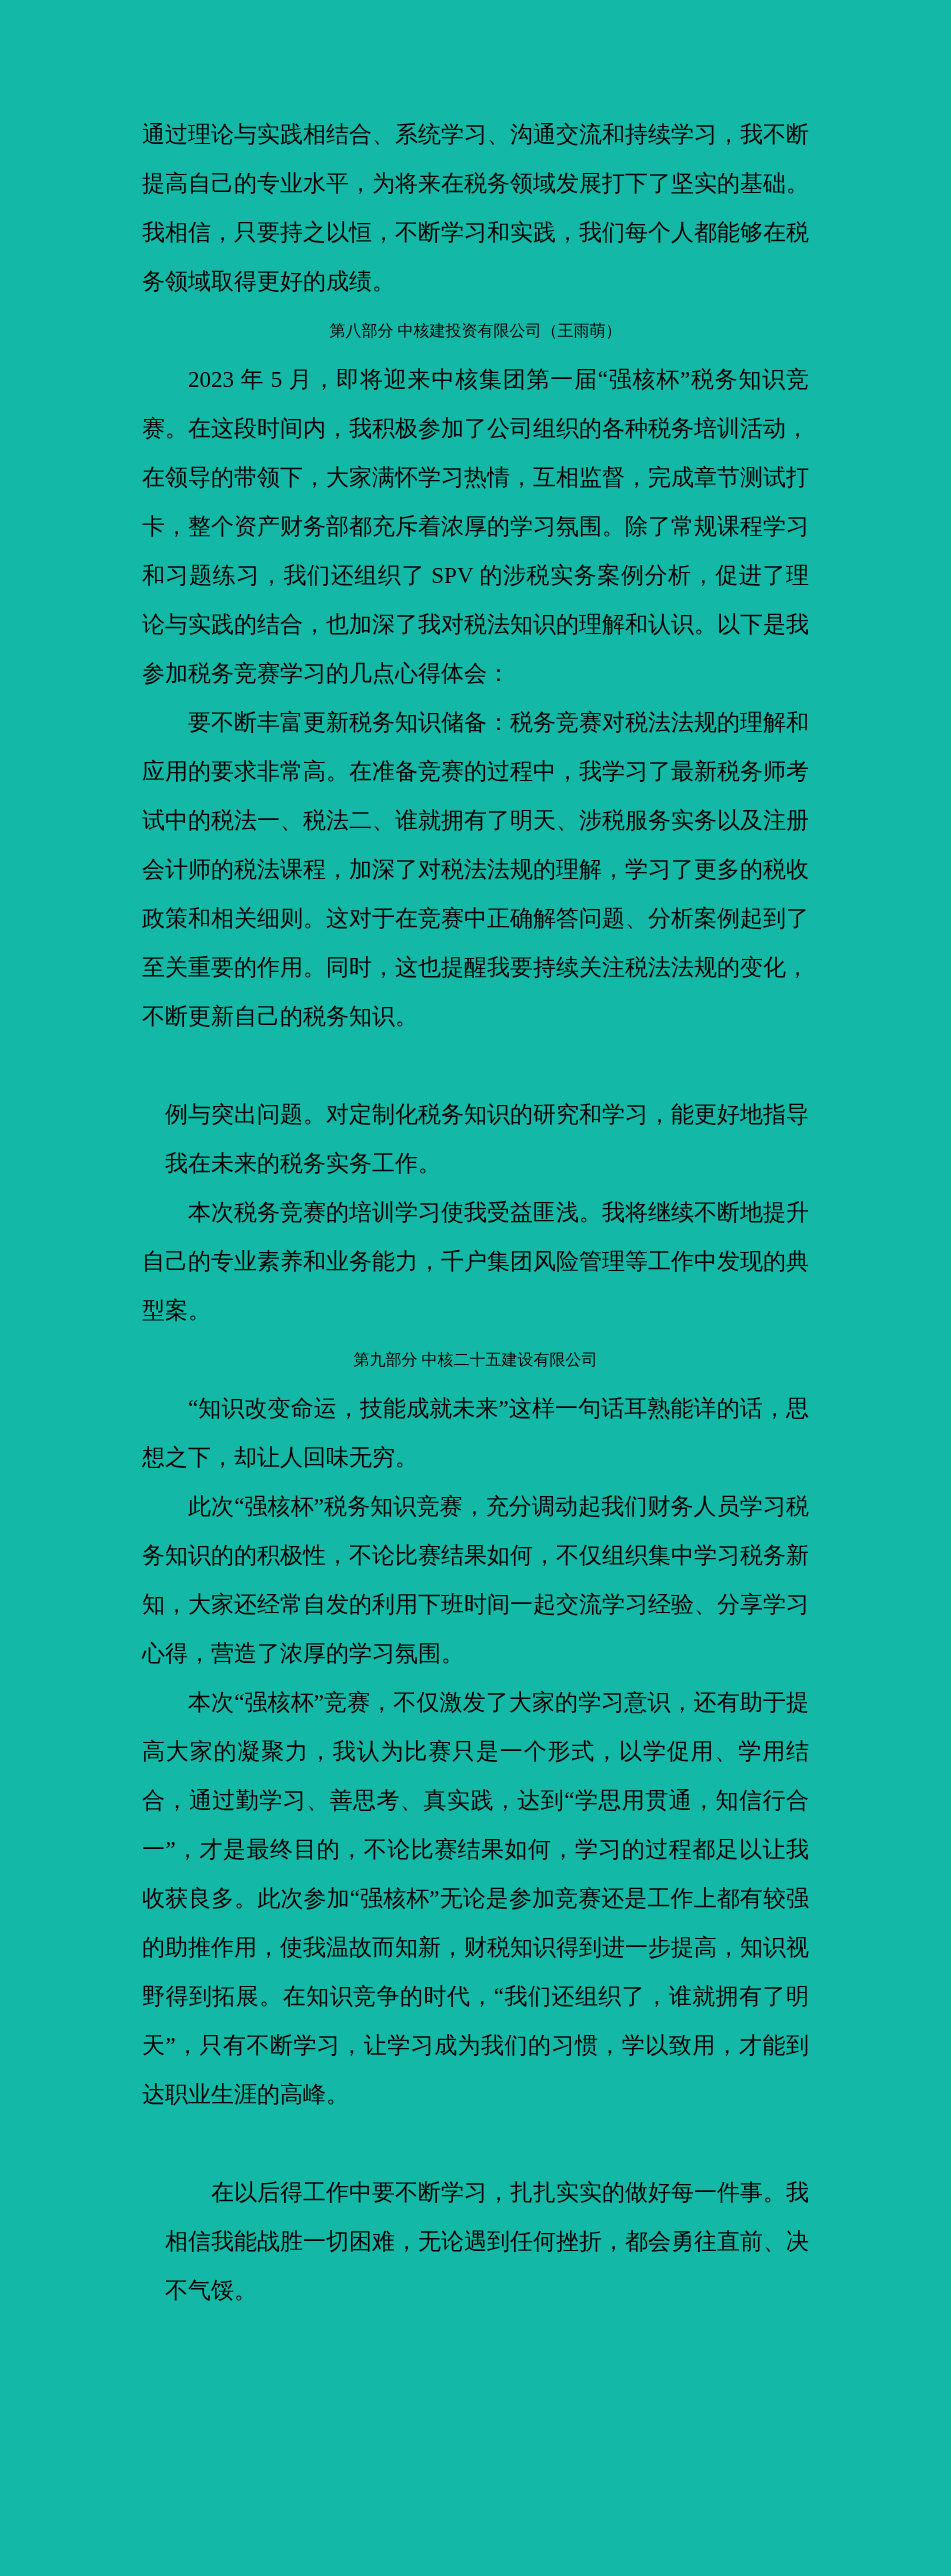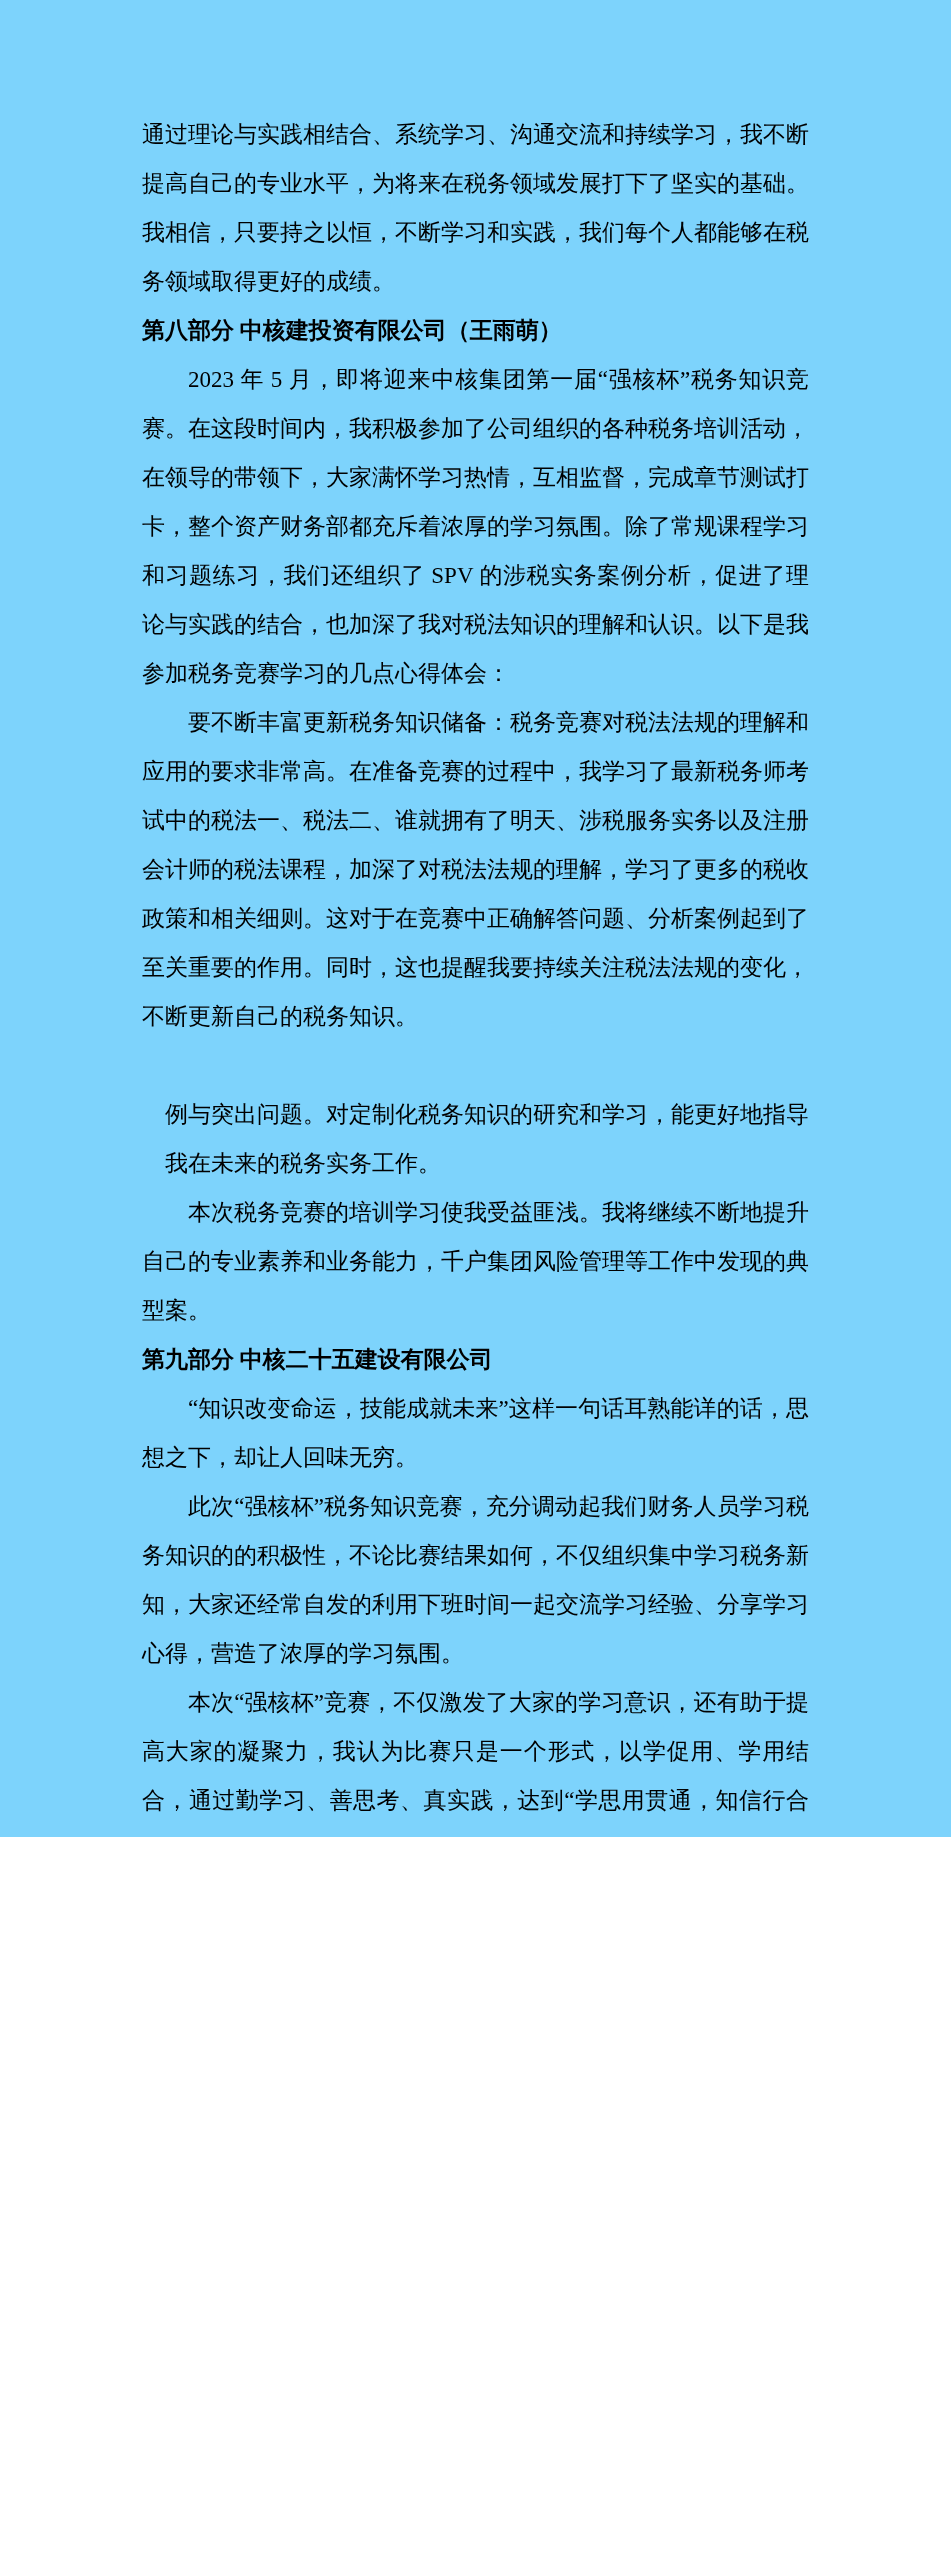--- a/index.html
+++ b/index.html
@@ -10,9 +10,9 @@
   .page {
     position: relative;
     width: 951px;
-    height: 1837px;
+    height: 2576px;
     box-sizing: border-box;
-    background: #7dd3fc;
+    background: #14b8a6;
     padding: 110px 142px 0 142px;
     font-family: "Liberation Serif", "DejaVu Serif", serif;
     font-size: 23px;

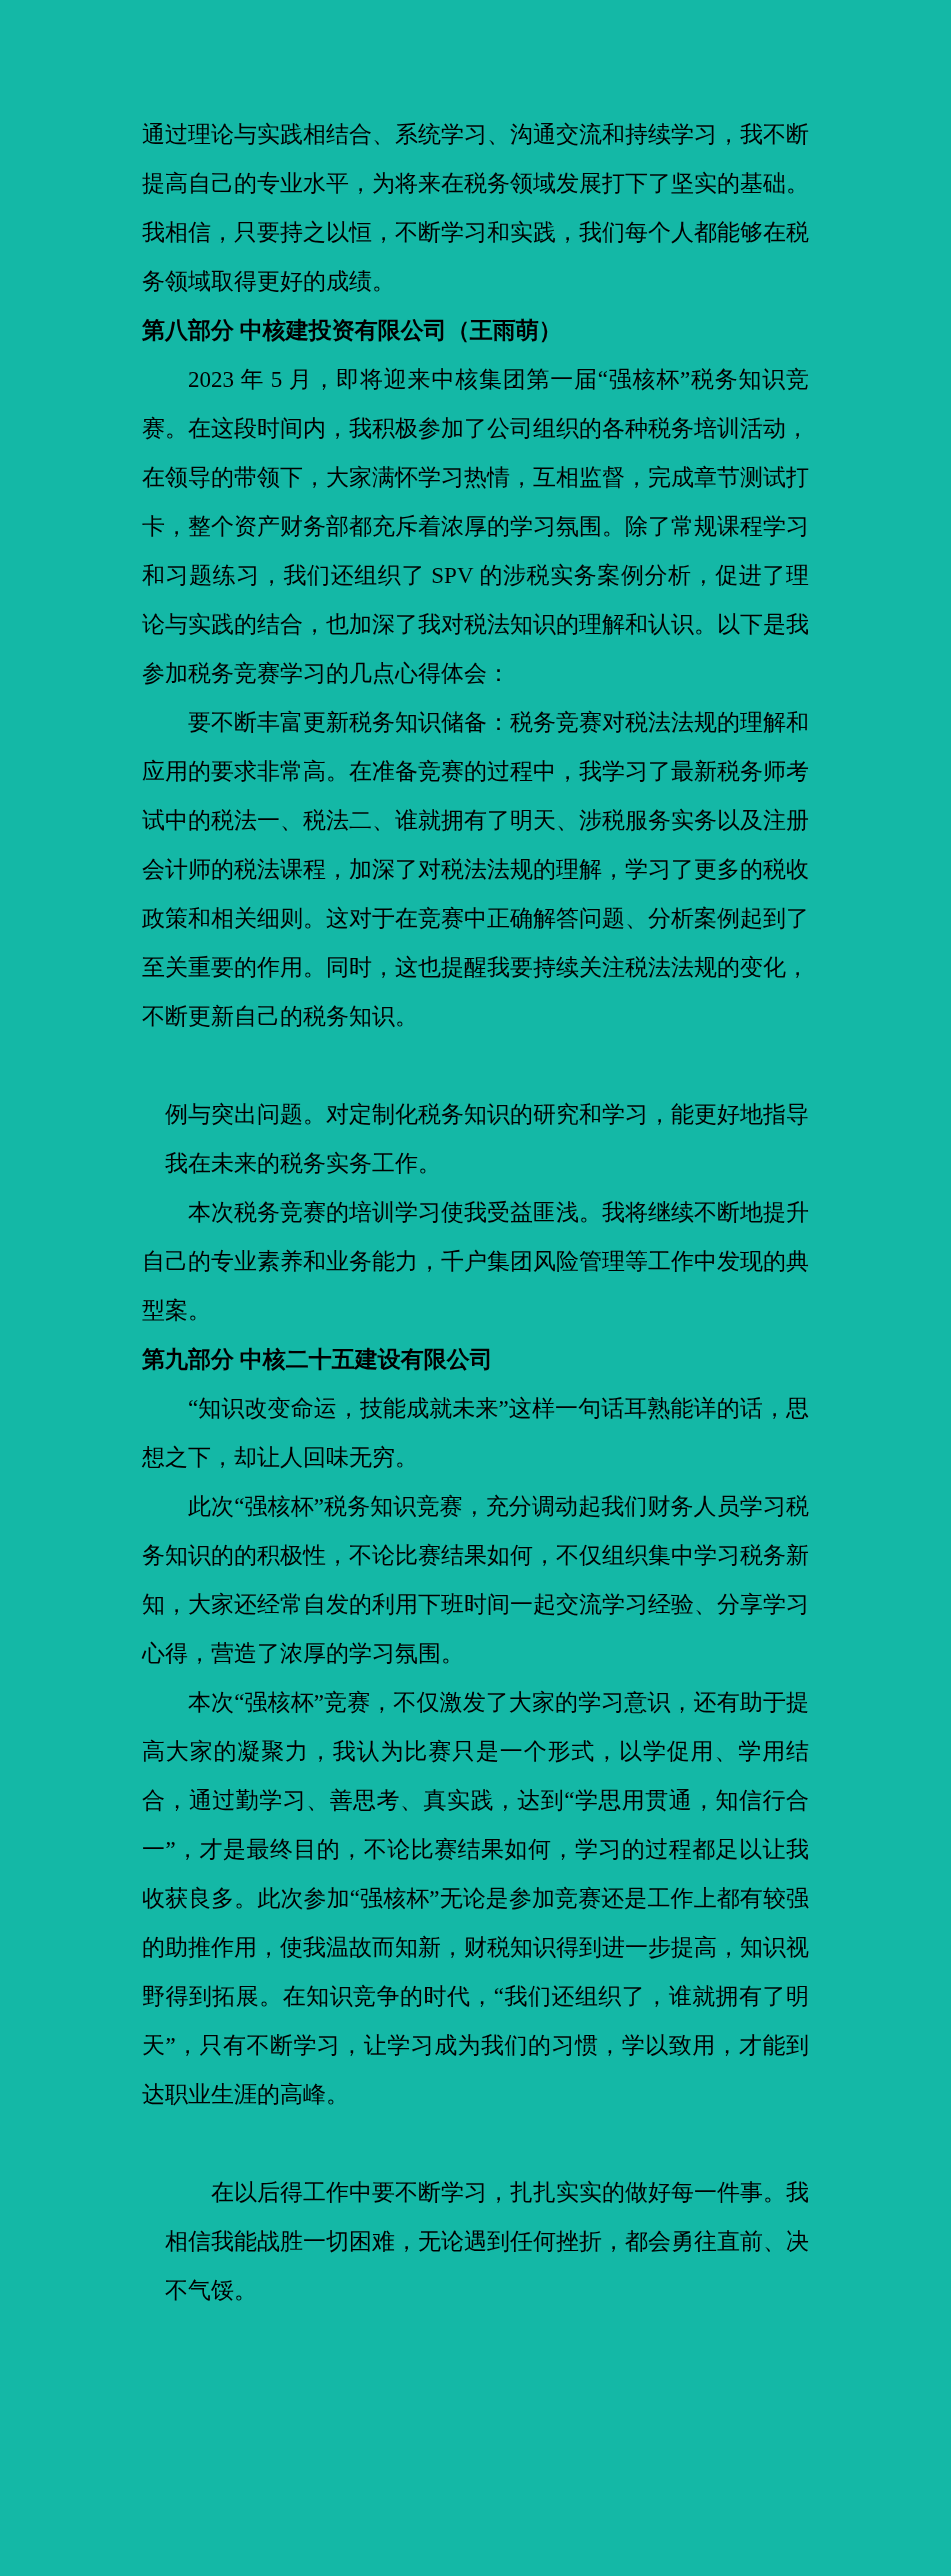--- a/index.html
+++ b/index.html
@@ -31,9 +31,9 @@
   }
   .heading {
     margin: 0;
-    text-align: left;
-    font-weight: bold;
-    font-size: 23px;
+    text-align: center;
+    font-weight: normal;
+    font-size: 16px;
     line-height: 49px;
   }
   .gap-before {

